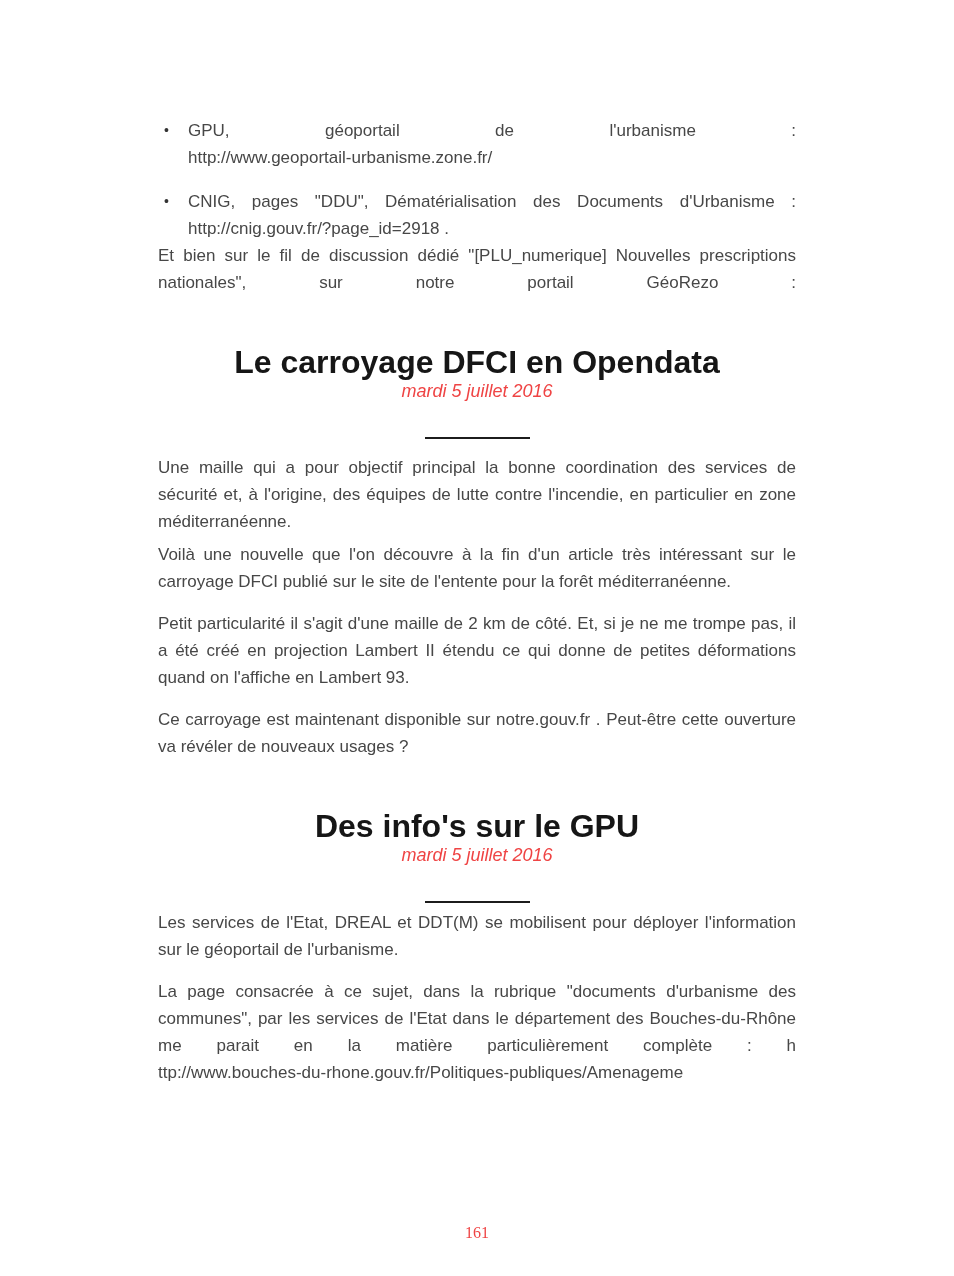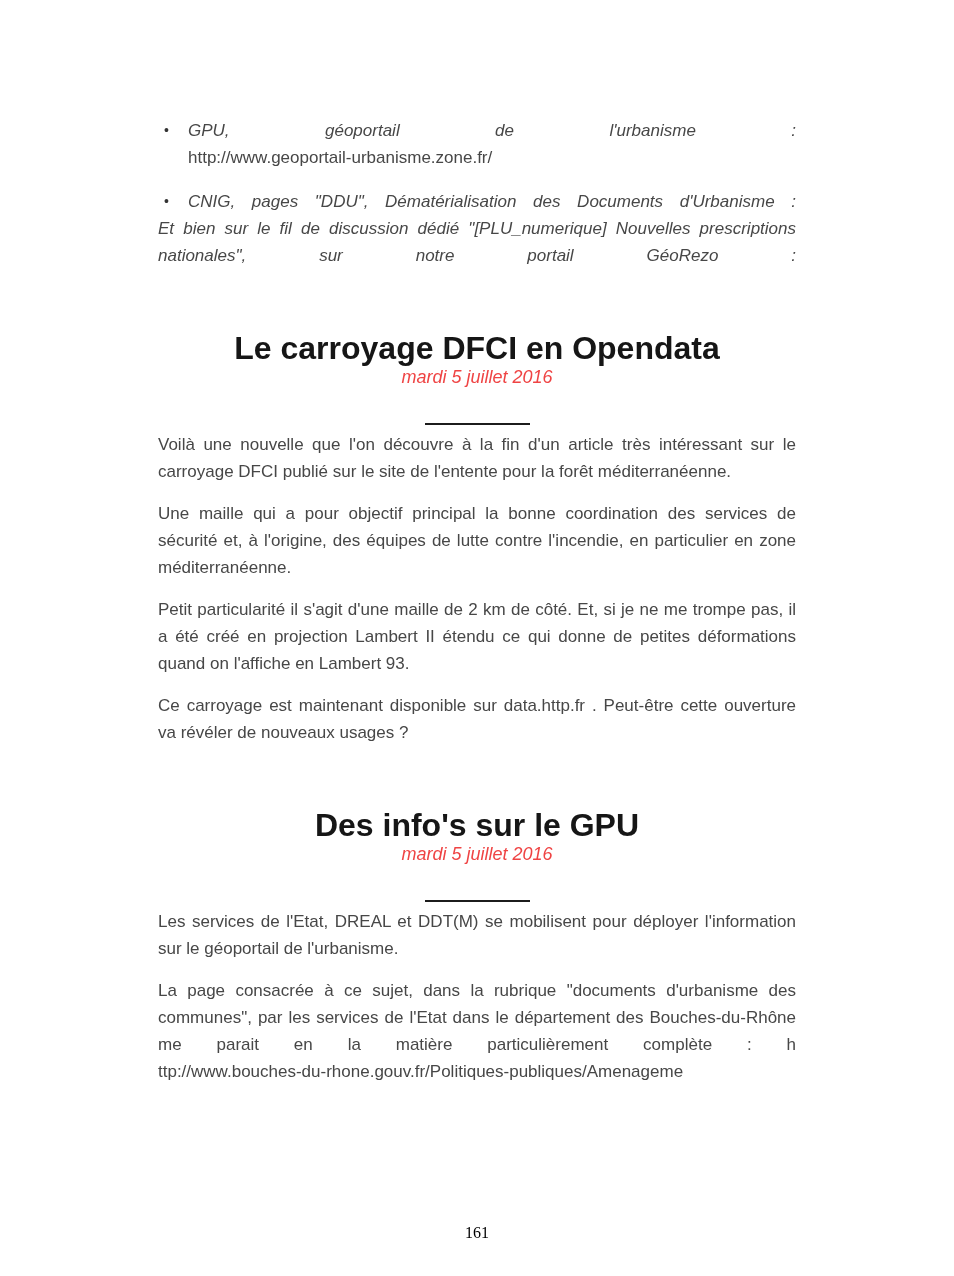--- a/index.html
+++ b/index.html
@@ -43,7 +43,6 @@
   .stretch {
     text-align: justify;
     text-align-last: justify;
-    font-style: italic;
   }
   .urlline { text-align: left; }
   .nowrap { white-space: nowrap; }

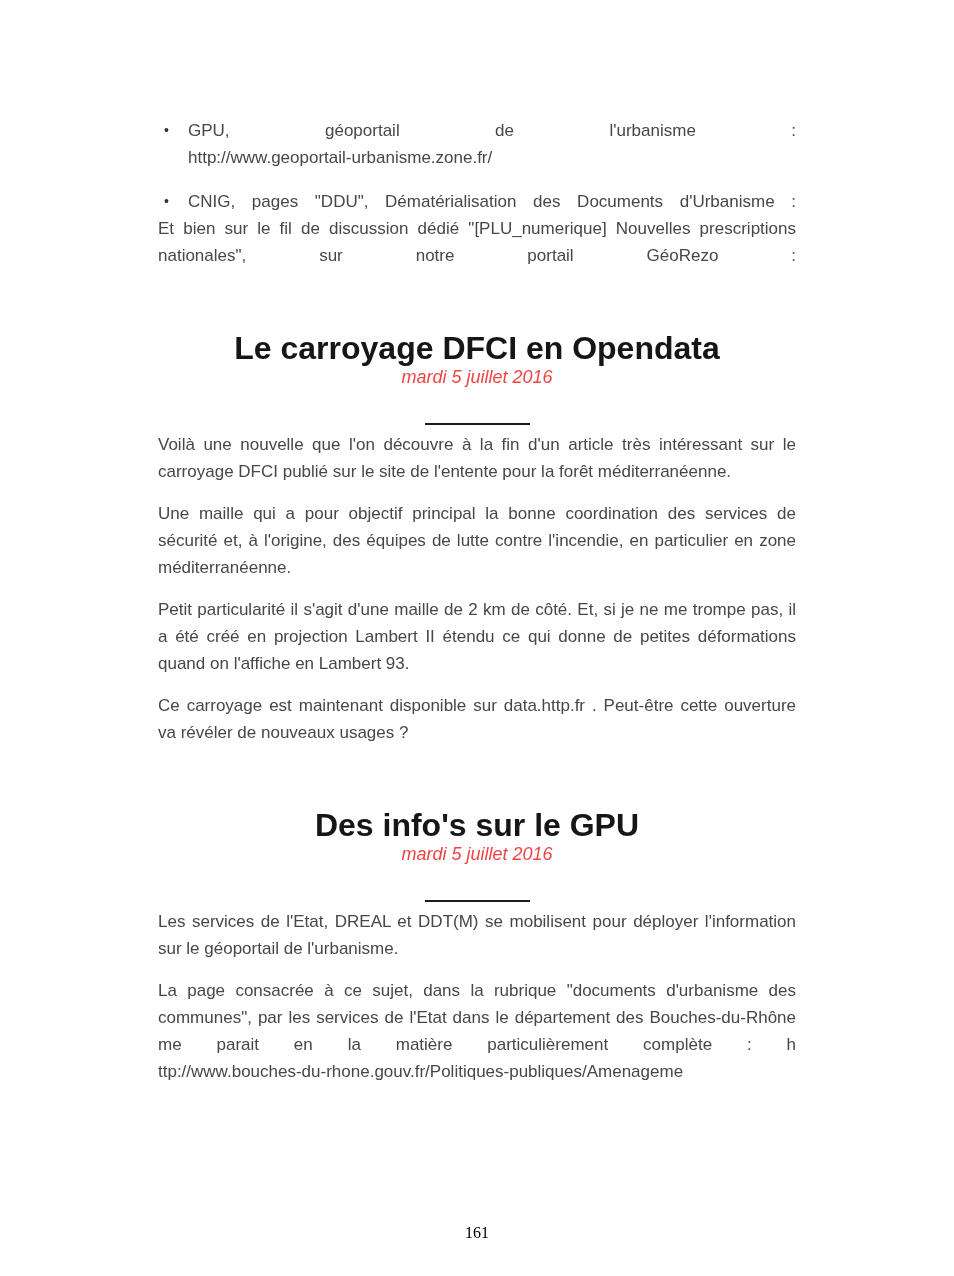--- a/index.html
+++ b/index.html
@@ -101,6 +101,7 @@
       <li>
         <span class="marker">•</span>
         <div class="stretch">CNIG, pages "DDU", Dématérialisation des Documents d'Urbanisme :</div>
+        <div class="urlline">http://cnig.gouv.fr/?page_id=2918 .</div>
       </li>
     </ul>
 

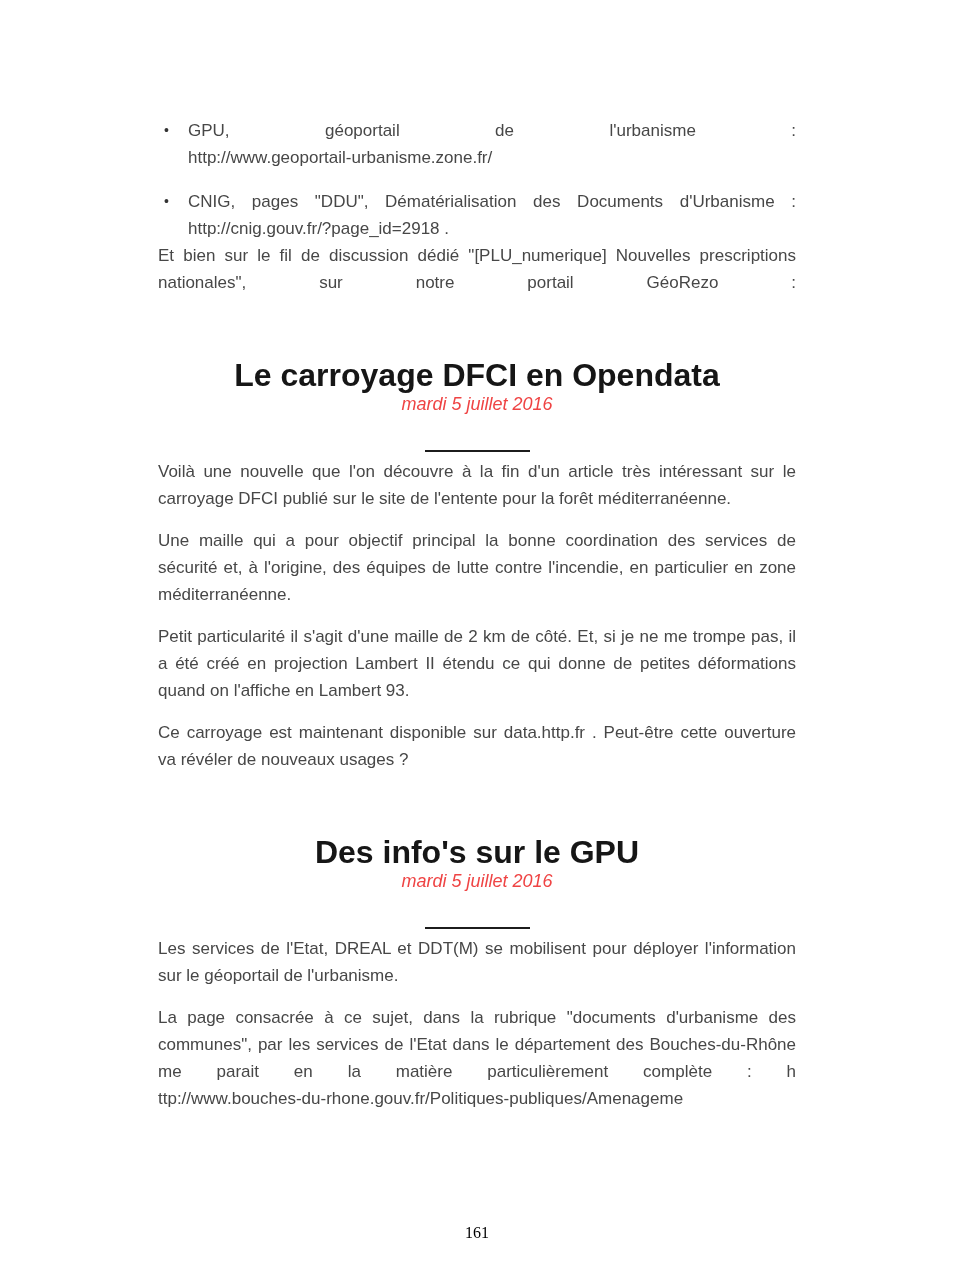--- a/index.html
+++ b/index.html
@@ -53,7 +53,7 @@
   .para.first-after-sep { margin-top: 6px; }
   .intro-para { }
   
-  section.article { margin-top: 60px; }
+  section.article { margin-top: 47px; }
   section.article .title {
     font-size: 32px;
     line-height: 38px;

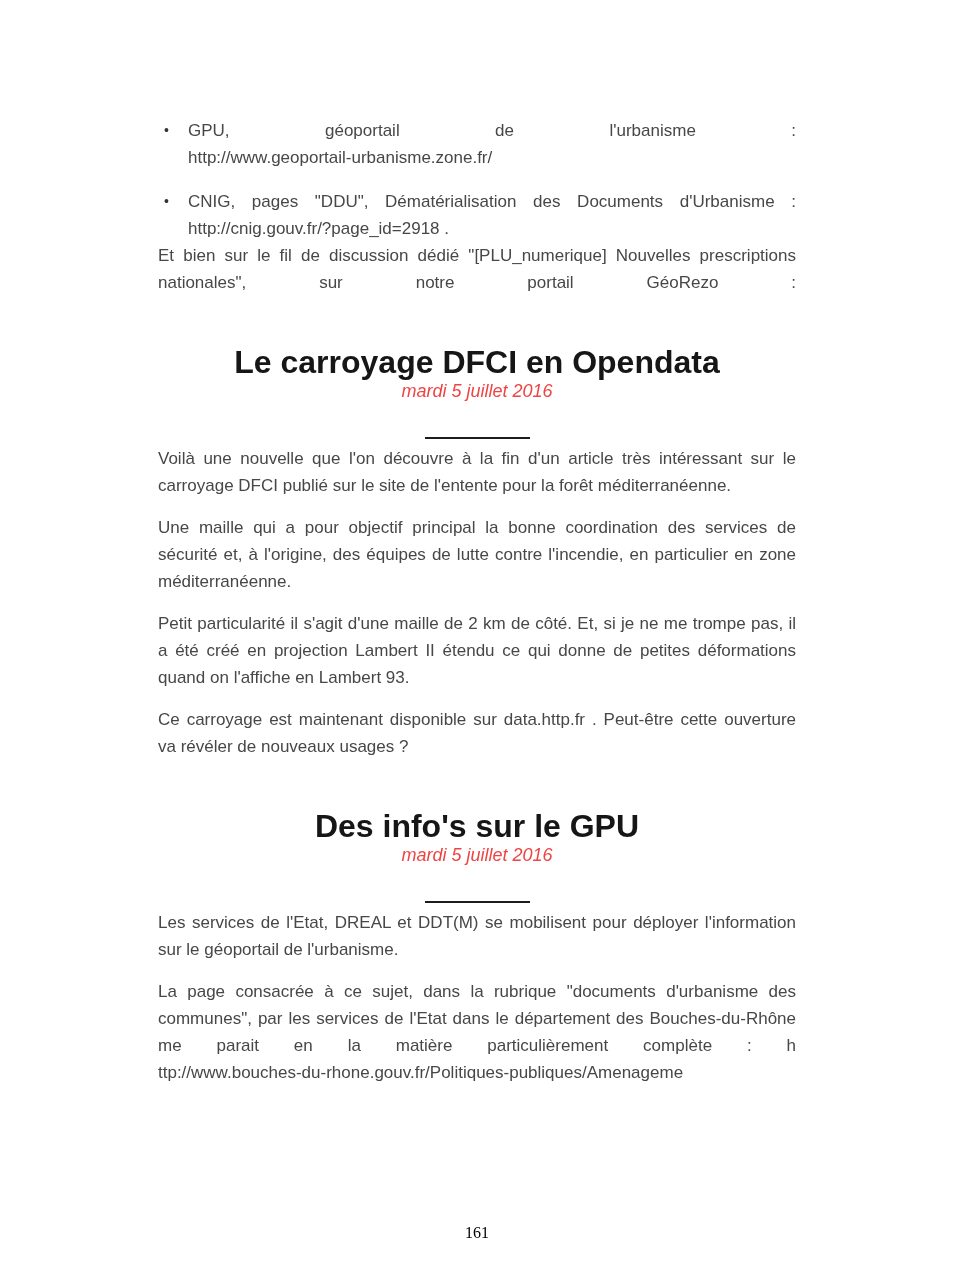--- a/index.html
+++ b/index.html
@@ -113,8 +113,8 @@
       <h1 class="title">Le carroyage DFCI en Opendata</h1>
       <div class="date">mardi 5 juillet 2016</div>
       <div class="separator"></div>
+      <p class="para">Une maille qui a pour objectif principal la bonne coordination des services de sécurité et, à l'origine, des équipes de lutte contre l'incendie, en particulier en zone méditerranéenne.</p>
       <p class="para first-after-sep">Voilà une nouvelle que l'on découvre à la fin d'un article très intéressant sur le carroyage DFCI publié sur le site de l'entente pour la forêt méditerranéenne.</p>
-      <p class="para">Une maille qui a pour objectif principal la bonne coordination des services de sécurité et, à l'origine, des équipes de lutte contre l'incendie, en particulier en zone méditerranéenne.</p>
       <p class="para">Petit particularité il s'agit d'une maille de 2 km de côté. Et, si je ne me trompe pas, il a été créé en projection Lambert II étendu ce qui donne de petites déformations quand on l'affiche en Lambert 93.</p>
       <p class="para">Ce carroyage est maintenant disponible sur data.http.fr . Peut-être cette ouverture va révéler de nouveaux usages ?</p>
     </section>

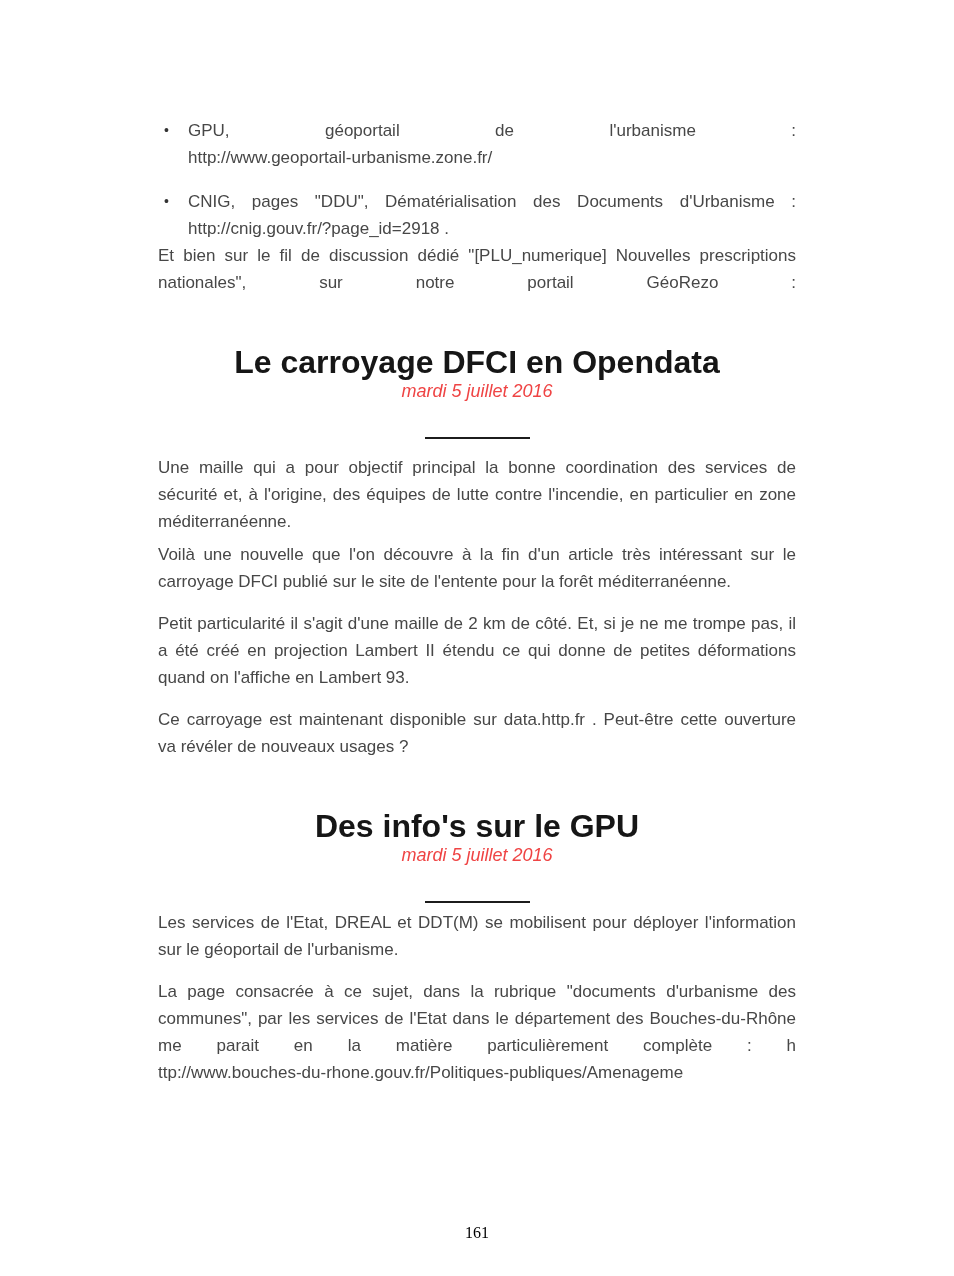--- a/index.html
+++ b/index.html
@@ -116,7 +116,7 @@
       <p class="para">Une maille qui a pour objectif principal la bonne coordination des services de sécurité et, à l'origine, des équipes de lutte contre l'incendie, en particulier en zone méditerranéenne.</p>
       <p class="para first-after-sep">Voilà une nouvelle que l'on découvre à la fin d'un article très intéressant sur le carroyage DFCI publié sur le site de l'entente pour la forêt méditerranéenne.</p>
       <p class="para">Petit particularité il s'agit d'une maille de 2 km de côté. Et, si je ne me trompe pas, il a été créé en projection Lambert II étendu ce qui donne de petites déformations quand on l'affiche en Lambert 93.</p>
-      <p class="para">Ce carroyage est maintenant disponible sur data.http.fr . Peut-être cette ouverture va révéler de nouveaux usages ?</p>
+      <p class="para">Ce carroyage est maintenant disponible sur notre.gouv.fr . Peut-être cette ouverture va révéler de nouveaux usages ?</p>
     </section>
 
     <section class="article">

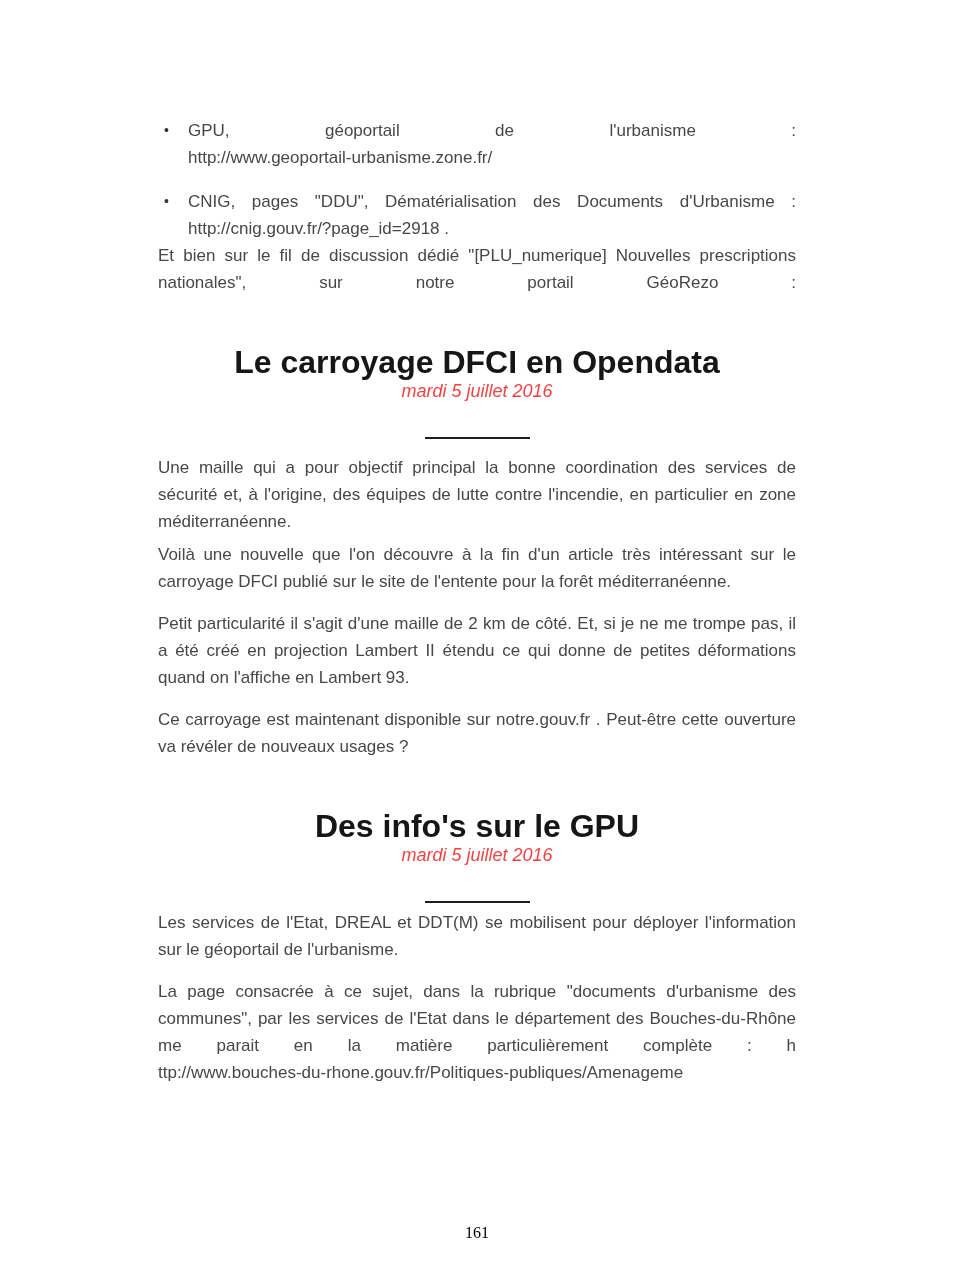--- a/index.html
+++ b/index.html
@@ -83,7 +83,7 @@
     text-align: center;
     font-family: "Liberation Serif", "DejaVu Serif", serif;
     font-size: 16px;
-    color: #000000;
+    color: #ef4444;
   }
 </style>
 </head>

